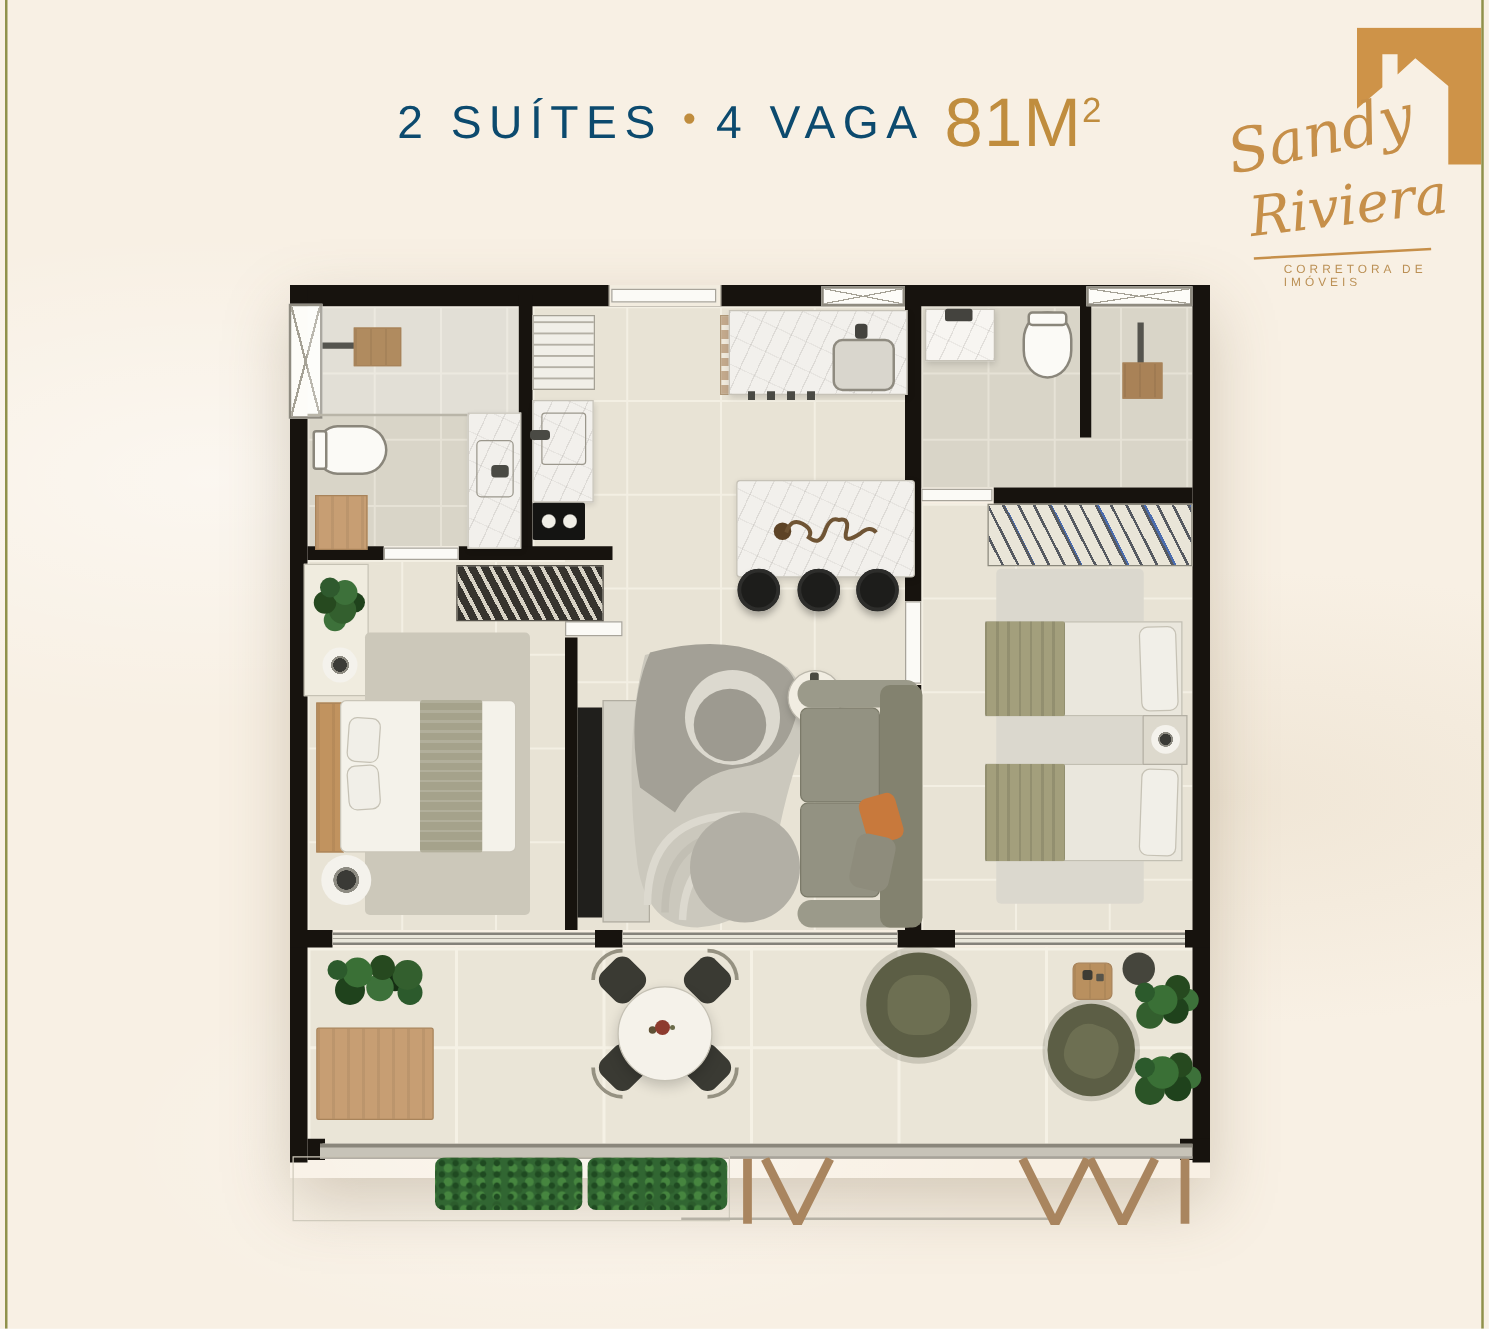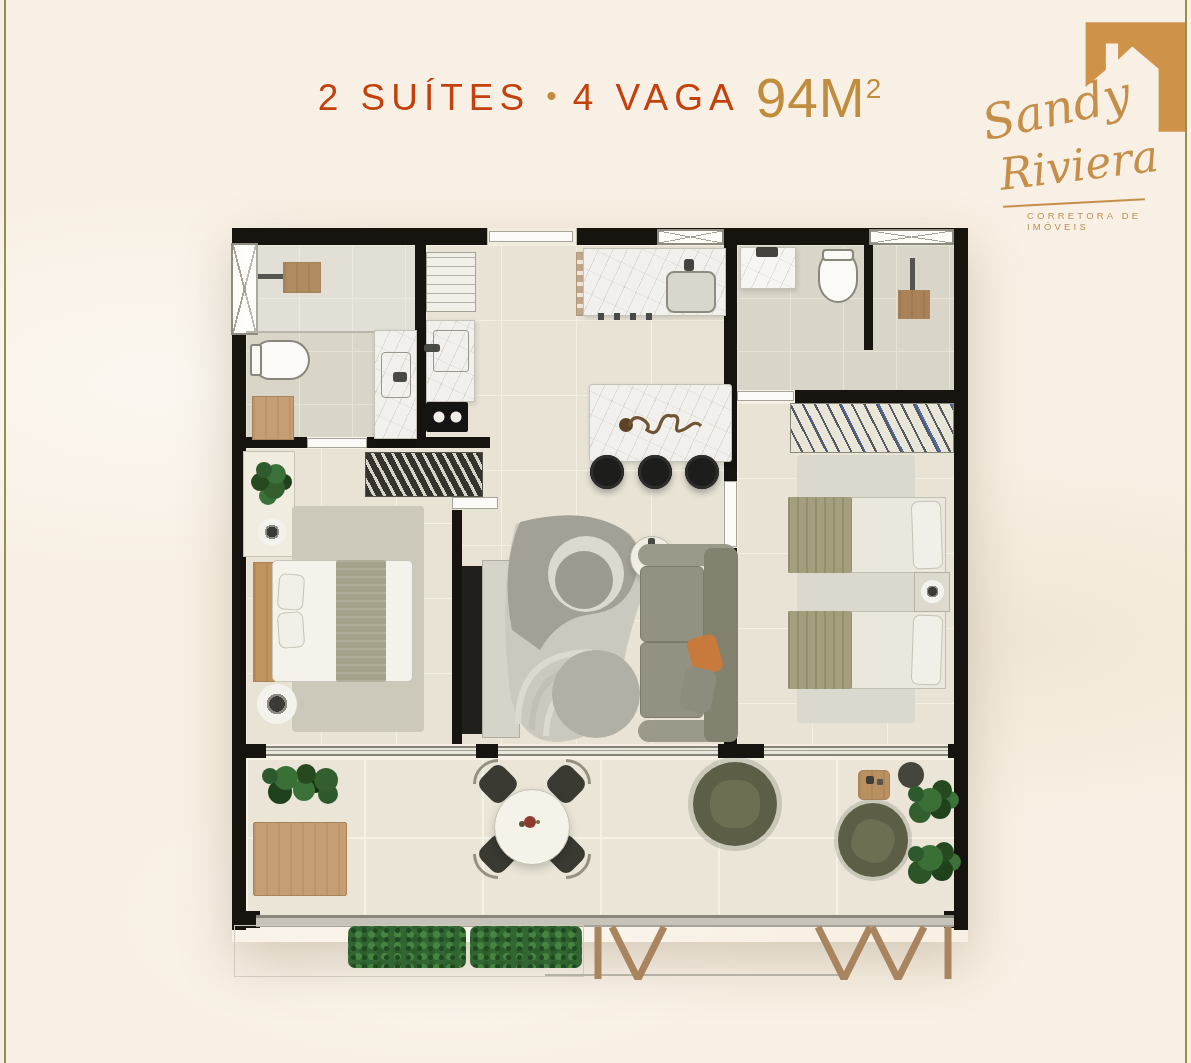--- a/index.html
+++ b/index.html
@@ -15,7 +15,7 @@
   
   .header{position:absolute;left:340px;top:66px;width:520px;height:64px;display:flex;
           align-items:center;justify-content:center;gap:16px;white-space:nowrap;}
-  .h-txt{font-size:37px;font-weight:400;letter-spacing:6px;color:#c2410c;}
+  .h-txt{font-size:37px;font-weight:400;letter-spacing:6px;color:#0c4a6e;}
   .h-dot{font-size:30px;color:#c08d3e;transform:translateY(-2px);}
   .h-area{font-size:55px;font-weight:500;color:#c08d3e;letter-spacing:1px;}
   .h-area sup{font-size:28px;vertical-align:super;}

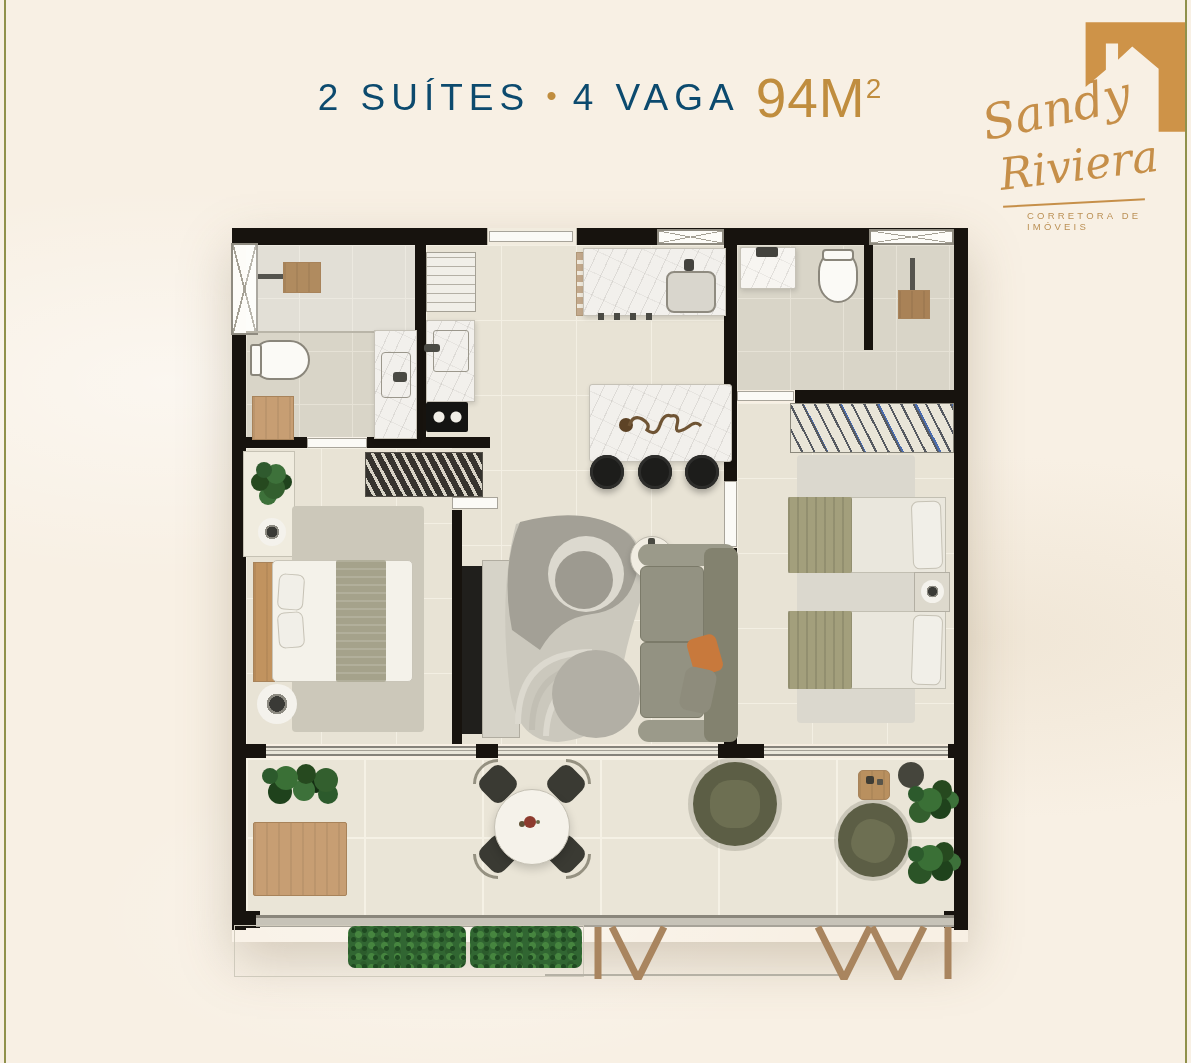--- a/index.html
+++ b/index.html
@@ -84,7 +84,7 @@
     <span class="h-txt">2 SUÍTES</span>
     <span class="h-dot">•</span>
     <span class="h-txt">4 VAGA</span>
-    <span class="h-area"><span>94M</span><sup>2</sup></span>
+    <span class="h-area"><span>81M</span><sup>2</sup></span>
   </div>
 
   <div class="abs" style="left:975px;top:14px;width:215px;height:210px;">

